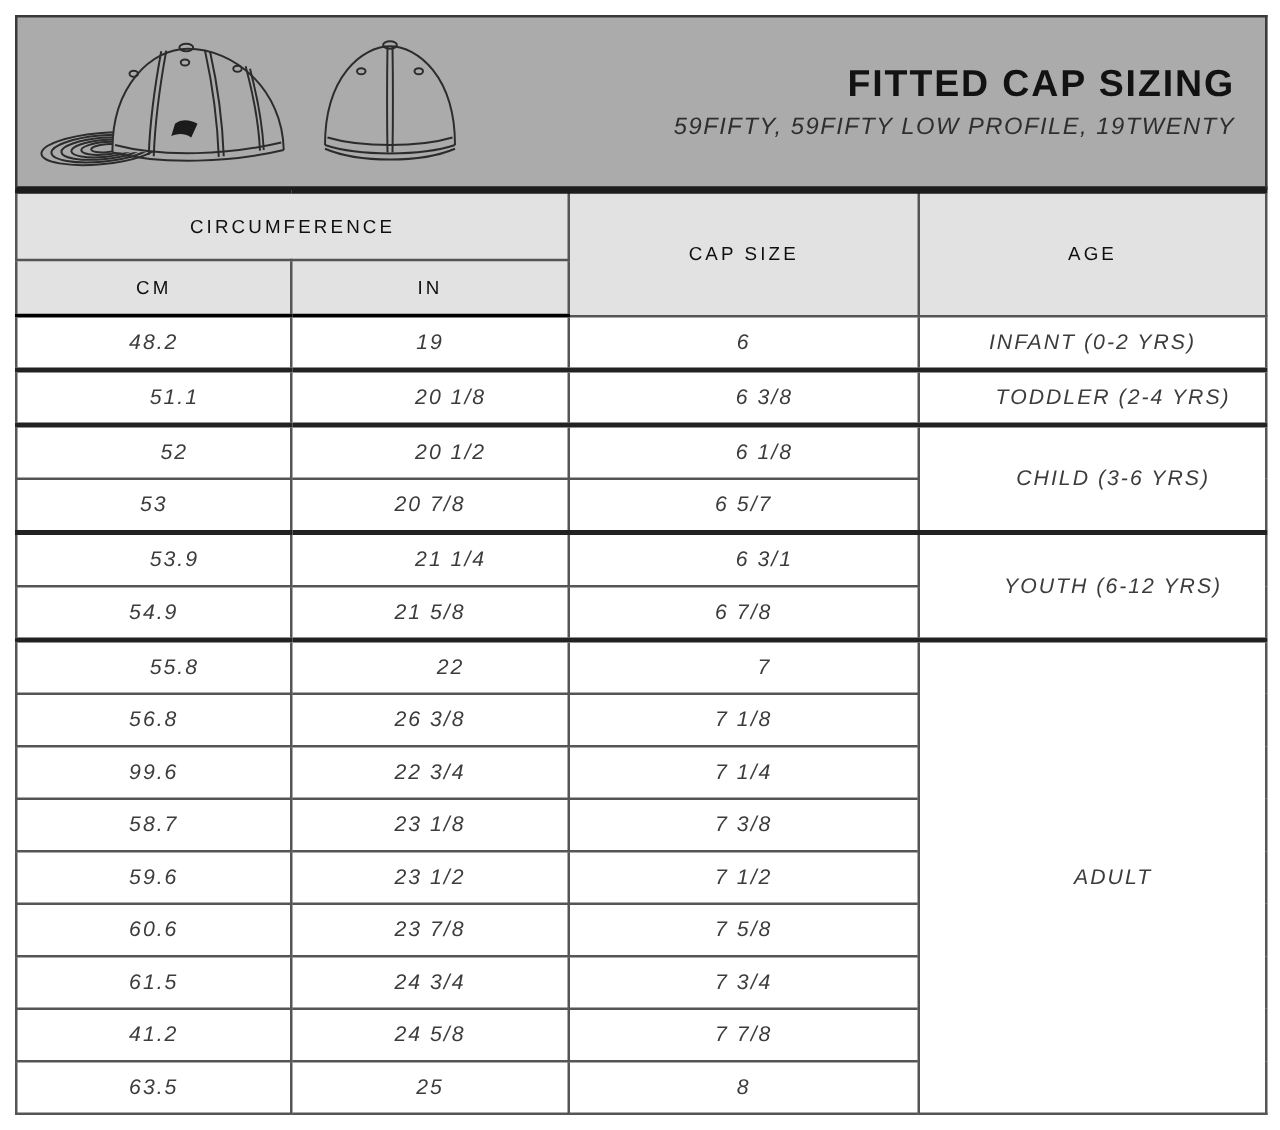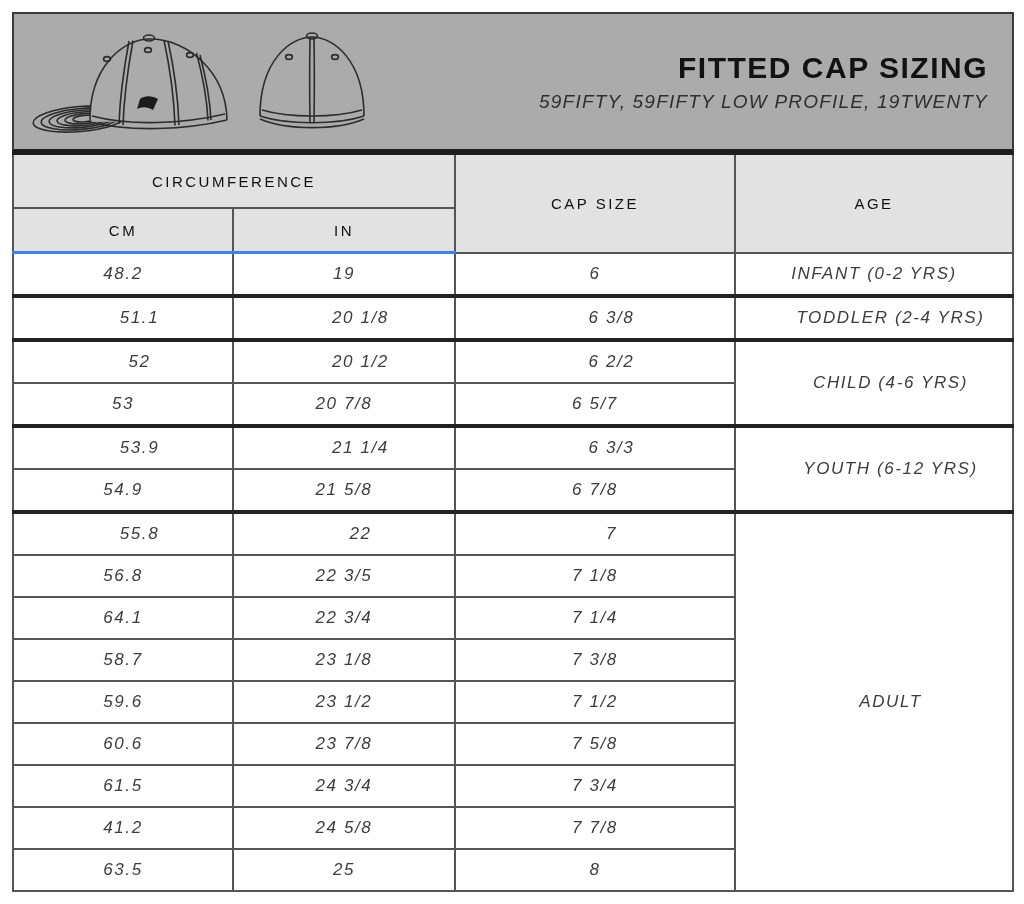--- a/index.html
+++ b/index.html
@@ -88,7 +88,7 @@
     color: #3a3a3a;
   }
   tr.group-start td { border-top: 4px solid #222222; padding-left: 34px; }
-  thead tr.hdr-sub th { border-bottom: 3px solid #3b82f6; }
+  thead tr.hdr-sub th { border-bottom: 3px solid #000000; }
 </style>
 </head>
 <body>

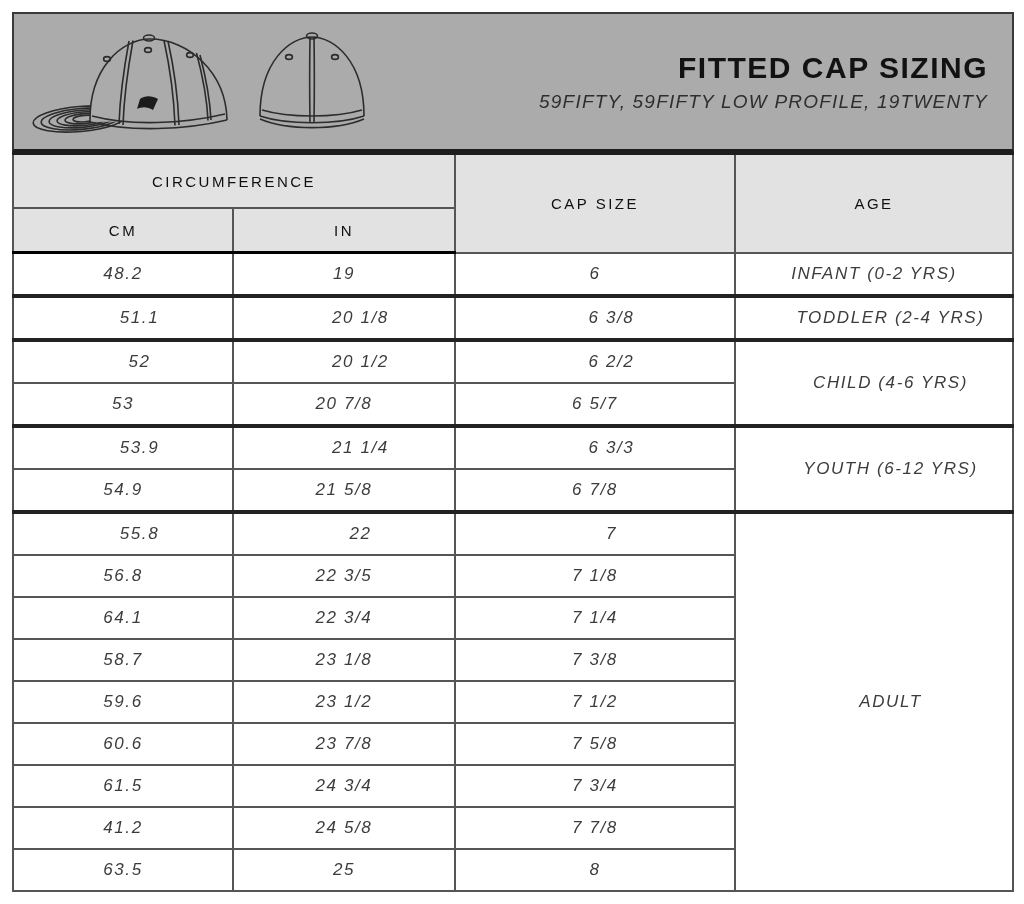--- a/index.html
+++ b/index.html
@@ -187,7 +187,7 @@
         <tr class="group-start">
           <td>52</td>
           <td>20 1/2</td>
-          <td>6 2/2</td>
+          <td>6 1/8</td>
           <td rowspan="2" class="age">CHILD (4-6 YRS)</td>
         </tr>
         <tr>

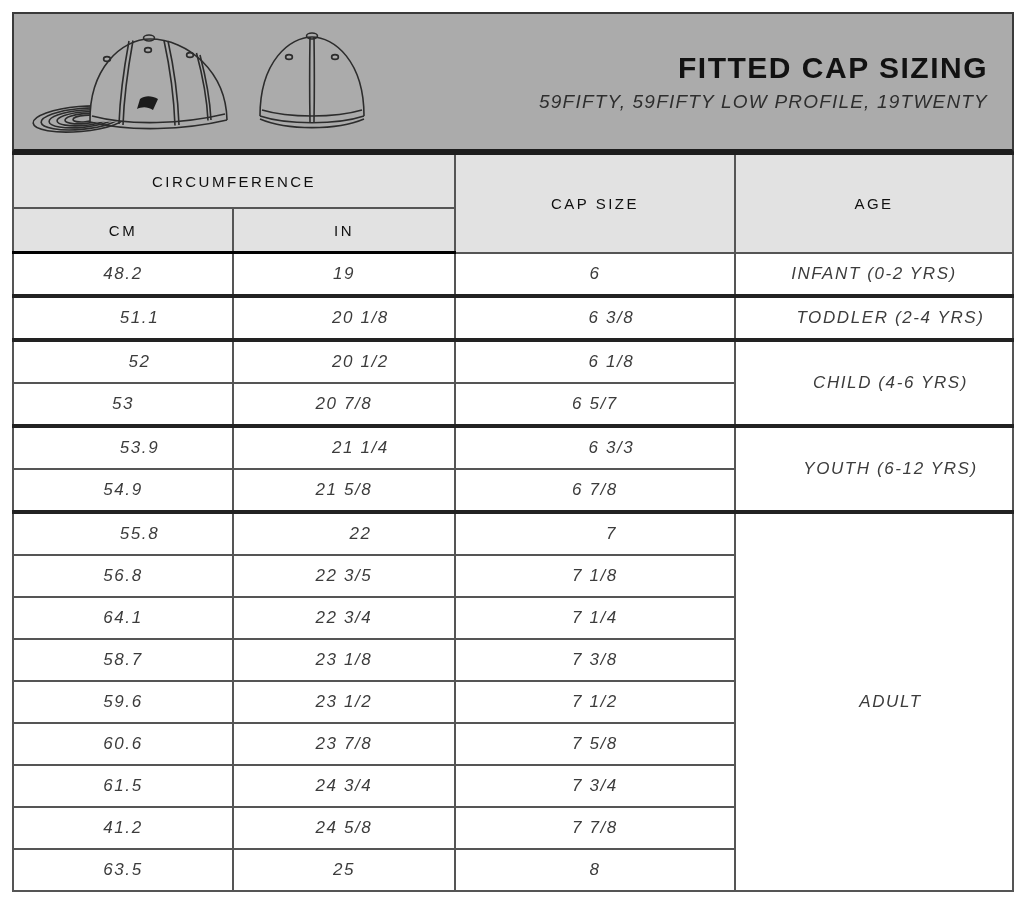--- a/index.html
+++ b/index.html
@@ -188,7 +188,7 @@
           <td>52</td>
           <td>20 1/2</td>
           <td>6 1/8</td>
-          <td rowspan="2" class="age">CHILD (4-6 YRS)</td>
+          <td rowspan="2" class="age">CHILD (3-6 YRS)</td>
         </tr>
         <tr>
           <td>53</td>

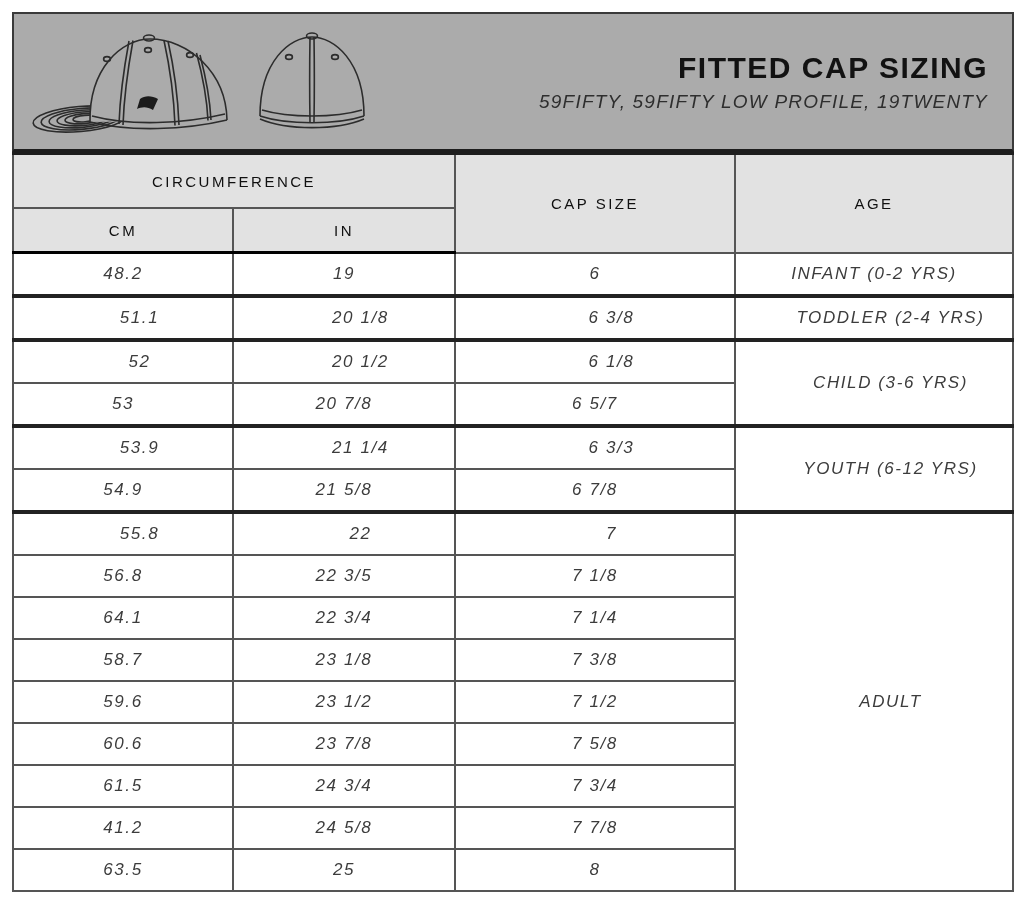--- a/index.html
+++ b/index.html
@@ -198,7 +198,7 @@
         <tr class="group-start">
           <td>53.9</td>
           <td>21 1/4</td>
-          <td>6 3/3</td>
+          <td>6 3/1</td>
           <td rowspan="2" class="age">YOUTH (6-12 YRS)</td>
         </tr>
         <tr>

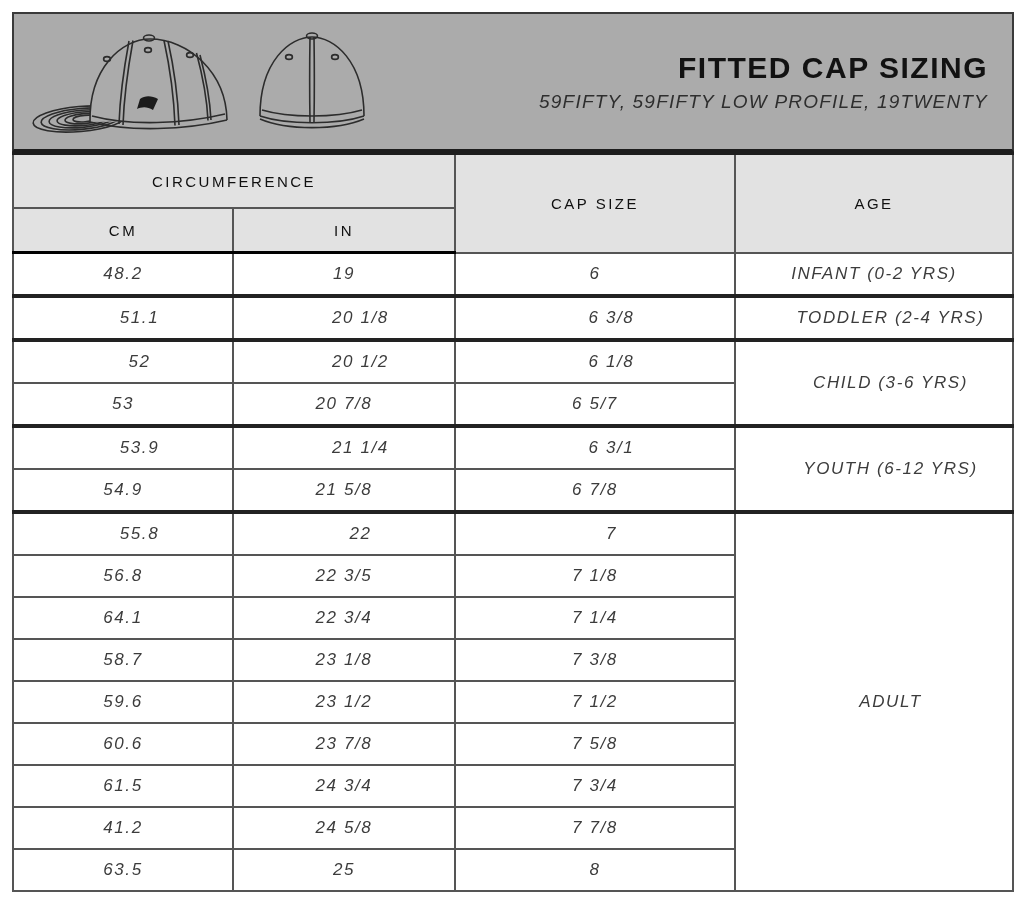--- a/index.html
+++ b/index.html
@@ -214,7 +214,7 @@
         </tr>
         <tr>
           <td>56.8</td>
-          <td>22 3/5</td>
+          <td>26 3/8</td>
           <td>7 1/8</td>
         </tr>
         <tr>

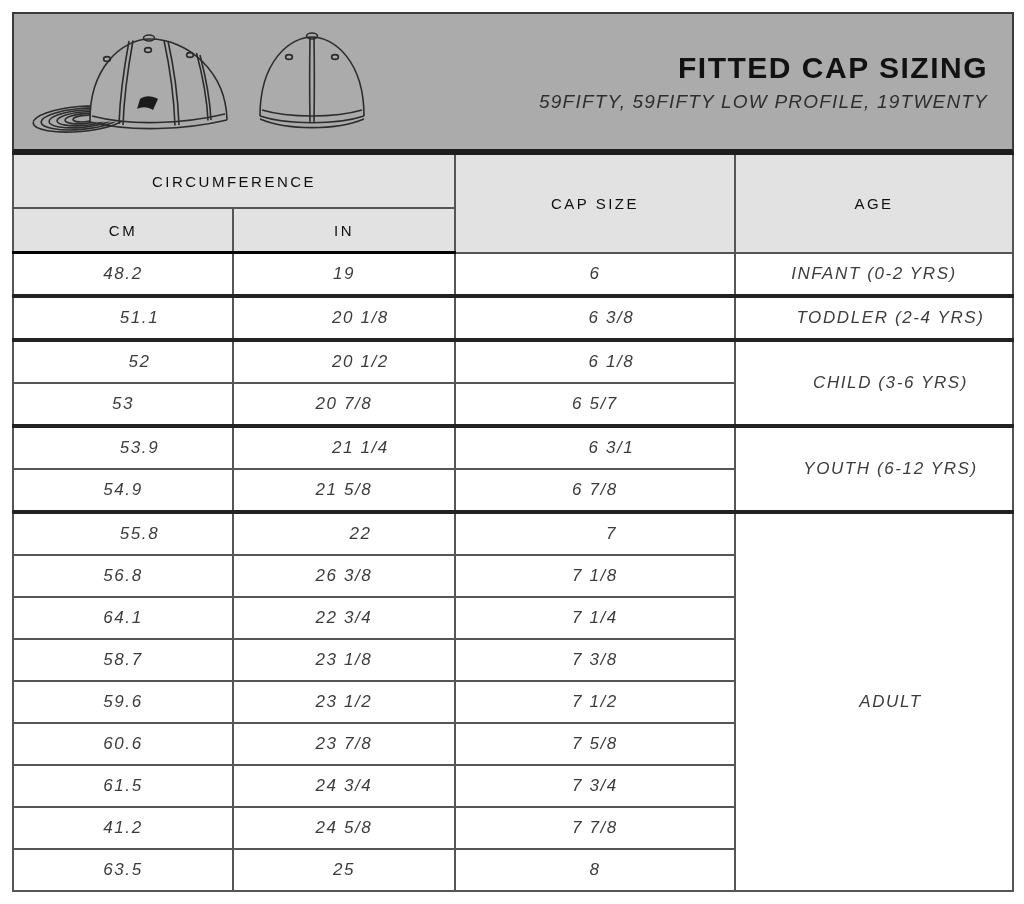--- a/index.html
+++ b/index.html
@@ -218,7 +218,7 @@
           <td>7 1/8</td>
         </tr>
         <tr>
-          <td>64.1</td>
+          <td>99.6</td>
           <td>22 3/4</td>
           <td>7 1/4</td>
         </tr>

